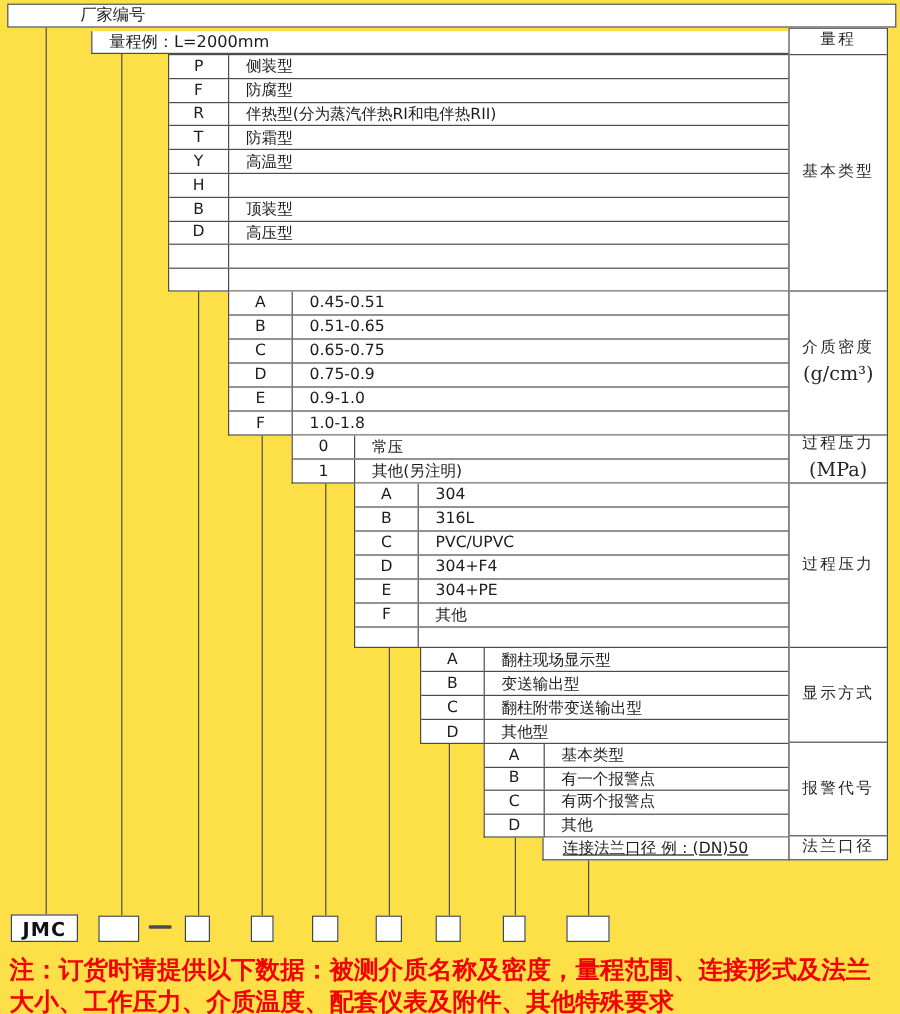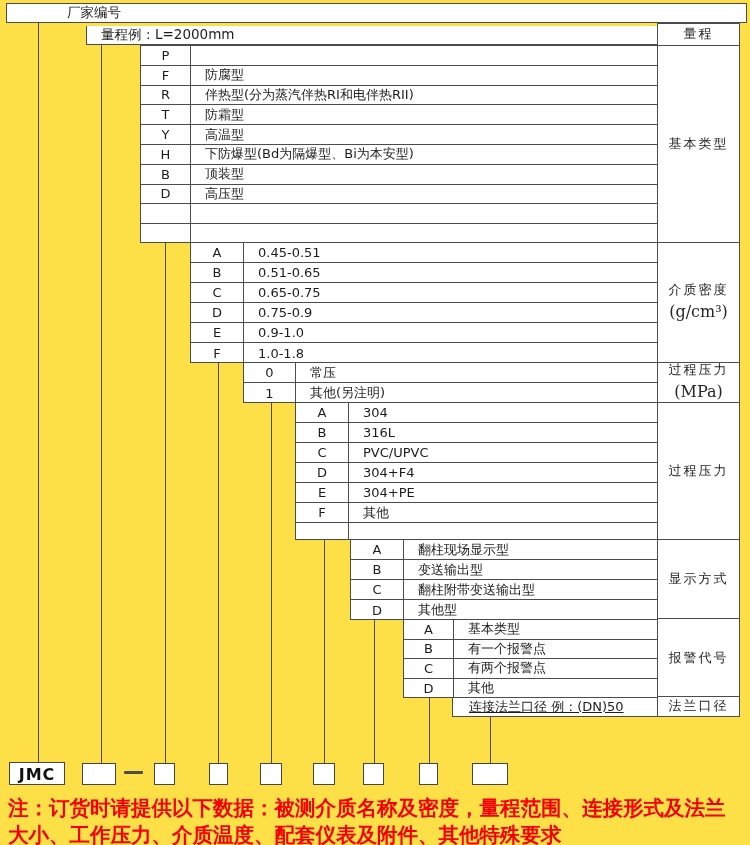--- a/index.html
+++ b/index.html
@@ -52,7 +52,7 @@
     <span>厂家编号</span>
   </div>
 
-  <div class="abs outline toprow" style="left:86px;top:26px;width:590px;height:19px;padding-left:14px;border-top:none;">
+  <div class="abs outline toprow" style="left:76px;top:26px;width:590px;height:19px;padding-left:14px;border-top:none;">
     <span>量程例：L=2000mm</span>
   </div>
 

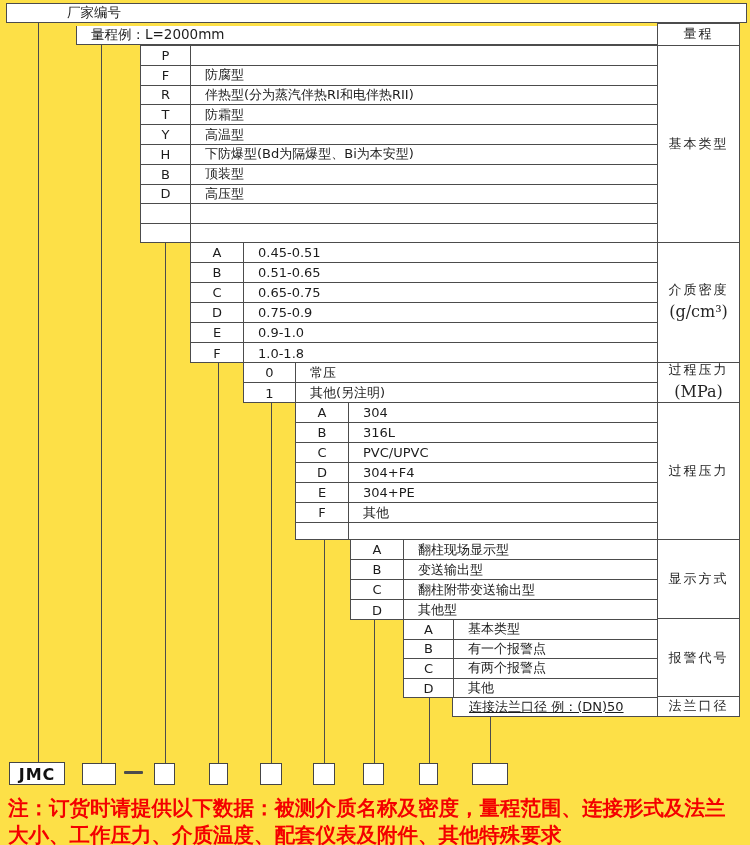--- a/index.html
+++ b/index.html
@@ -59,6 +59,7 @@
   <div class="sec basic" style="left:140px;top:45px;width:518px;height:198px;">
     <div class="row">
         <div class="code">P</div>
+        <div class="desc">侧装型</div>
       </div>
     <div class="row">
         <div class="code">F</div>

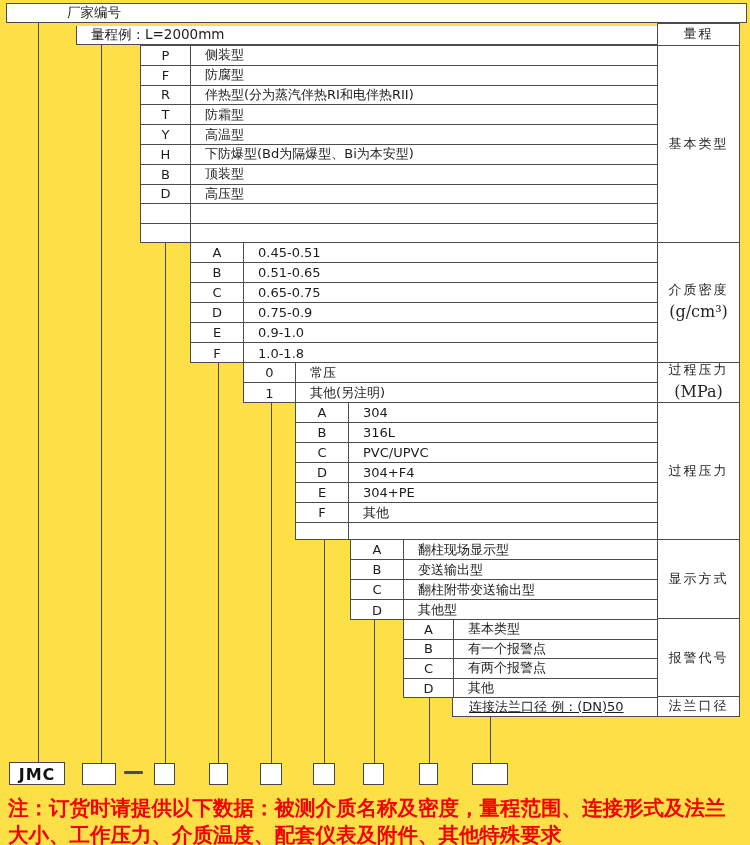--- a/index.html
+++ b/index.html
@@ -79,7 +79,6 @@
       </div>
     <div class="row">
         <div class="code">H</div>
-        <div class="desc">下防爆型(Bd为隔爆型、Bi为本安型)</div>
       </div>
     <div class="row">
         <div class="code">B</div>

